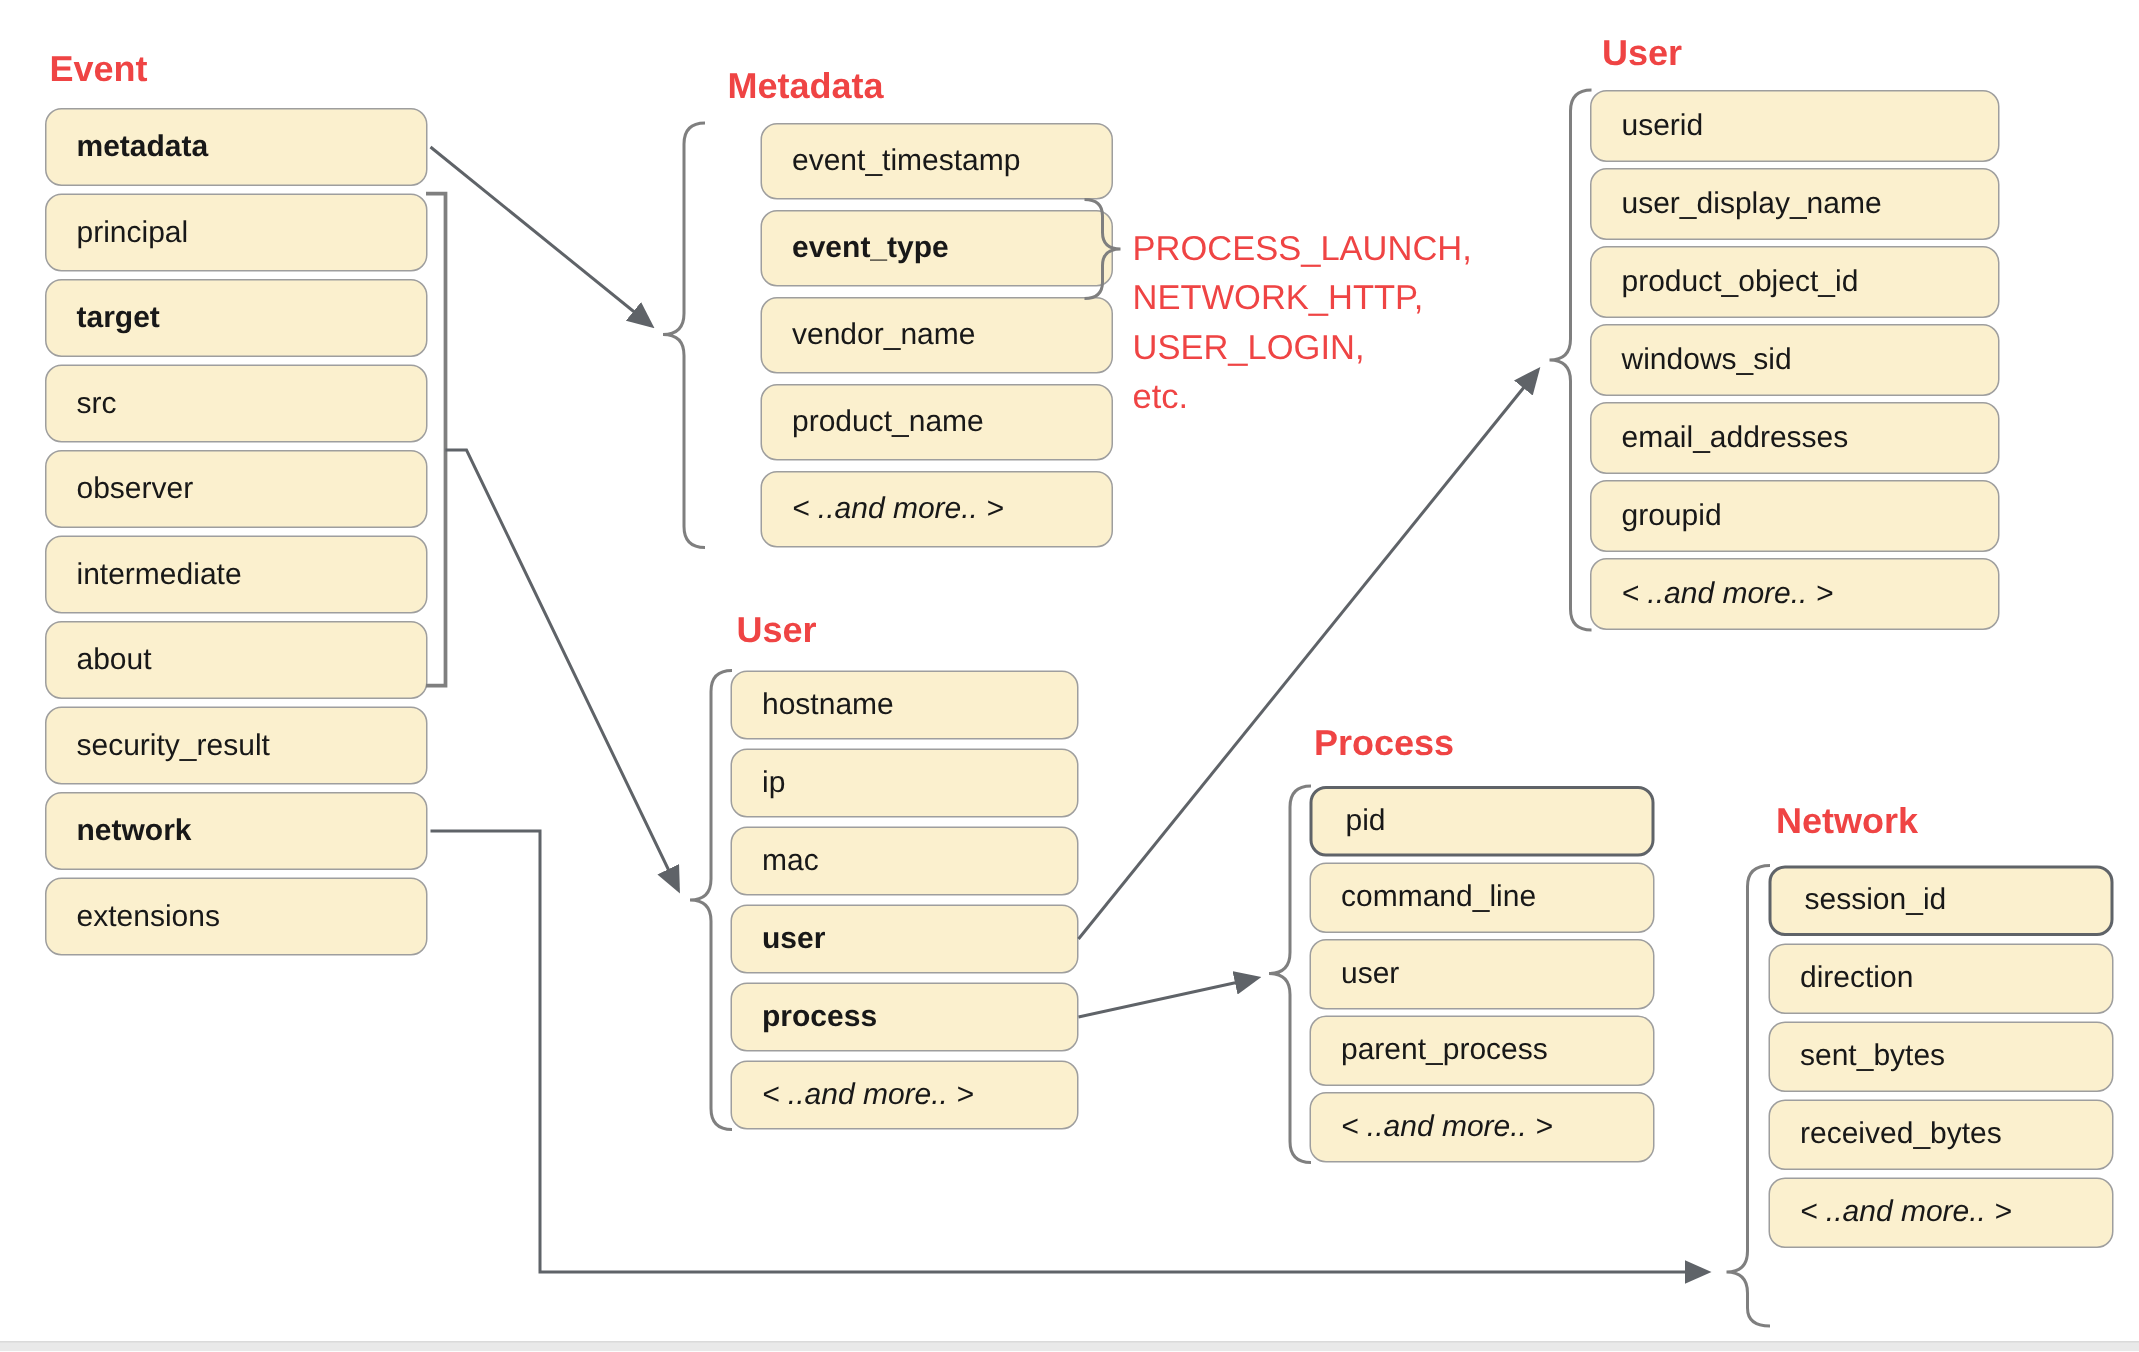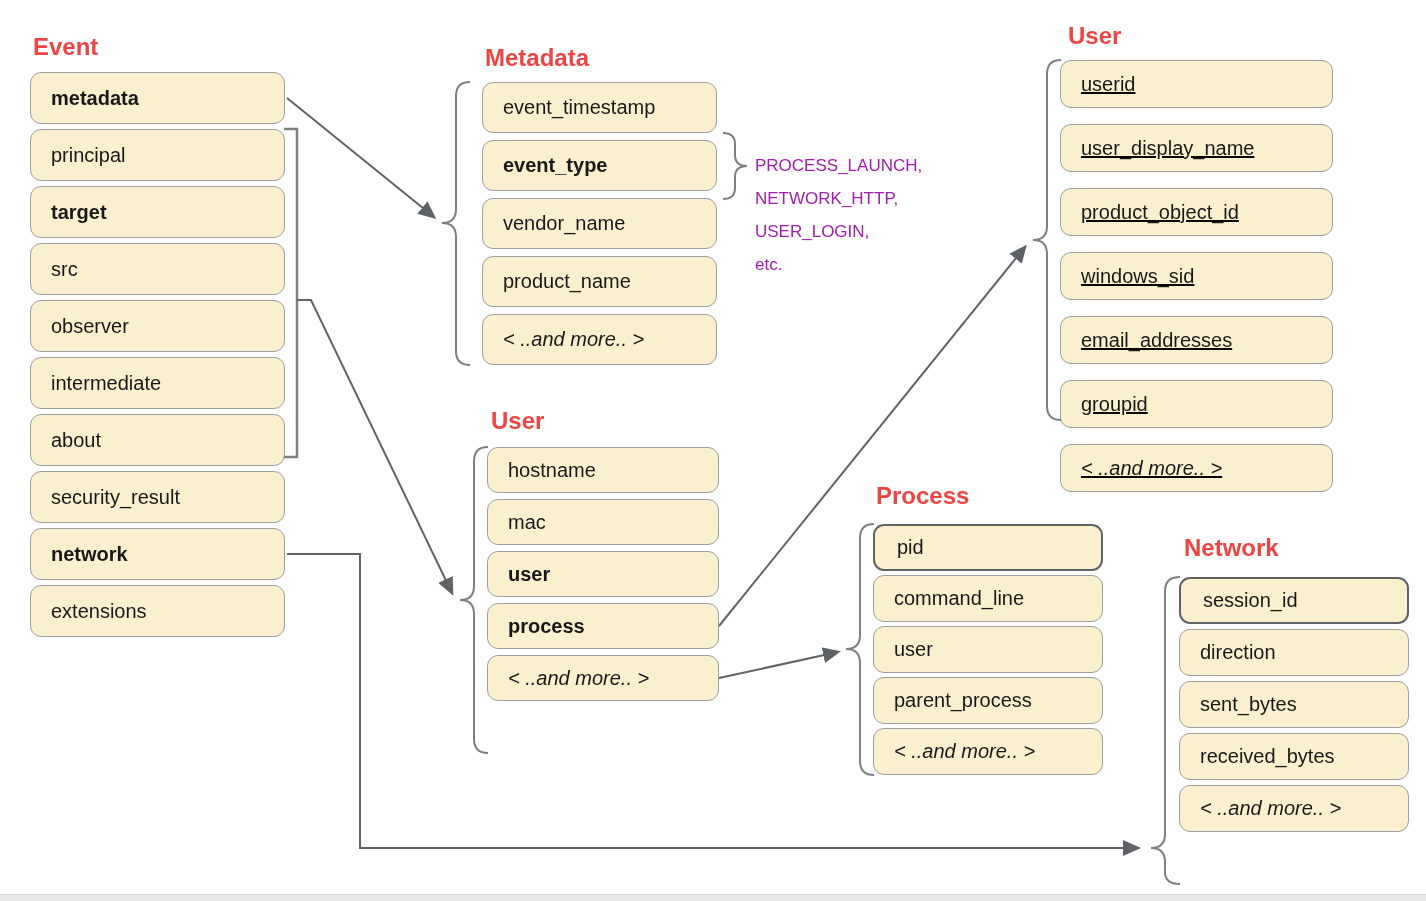--- a/index.html
+++ b/index.html
@@ -22,7 +22,7 @@
   #boxes-event   {left:30px;  top:72px;  width:255px;--h:52px;gap:5px;}
   #boxes-metadata{left:482px; top:82px;  width:235px;--h:51px;gap:7px;justify-content:flex-end;}
   #boxes-noun    {left:487px; top:447px; width:232px;--h:46px;gap:6px;}
-  #boxes-user    {left:1060px;top:60px;  width:273px;--h:48px;gap:16px;text-decoration:underline;}
+  #boxes-user    {left:1060px;top:60px;  width:273px;--h:48px;gap:4px;}
   #boxes-process {left:873px; top:524px; width:230px;--h:47px;gap:4px;}
   #boxes-network {left:1179px;top:577px; width:230px;--h:47px;gap:5px;text-align:right;}
 

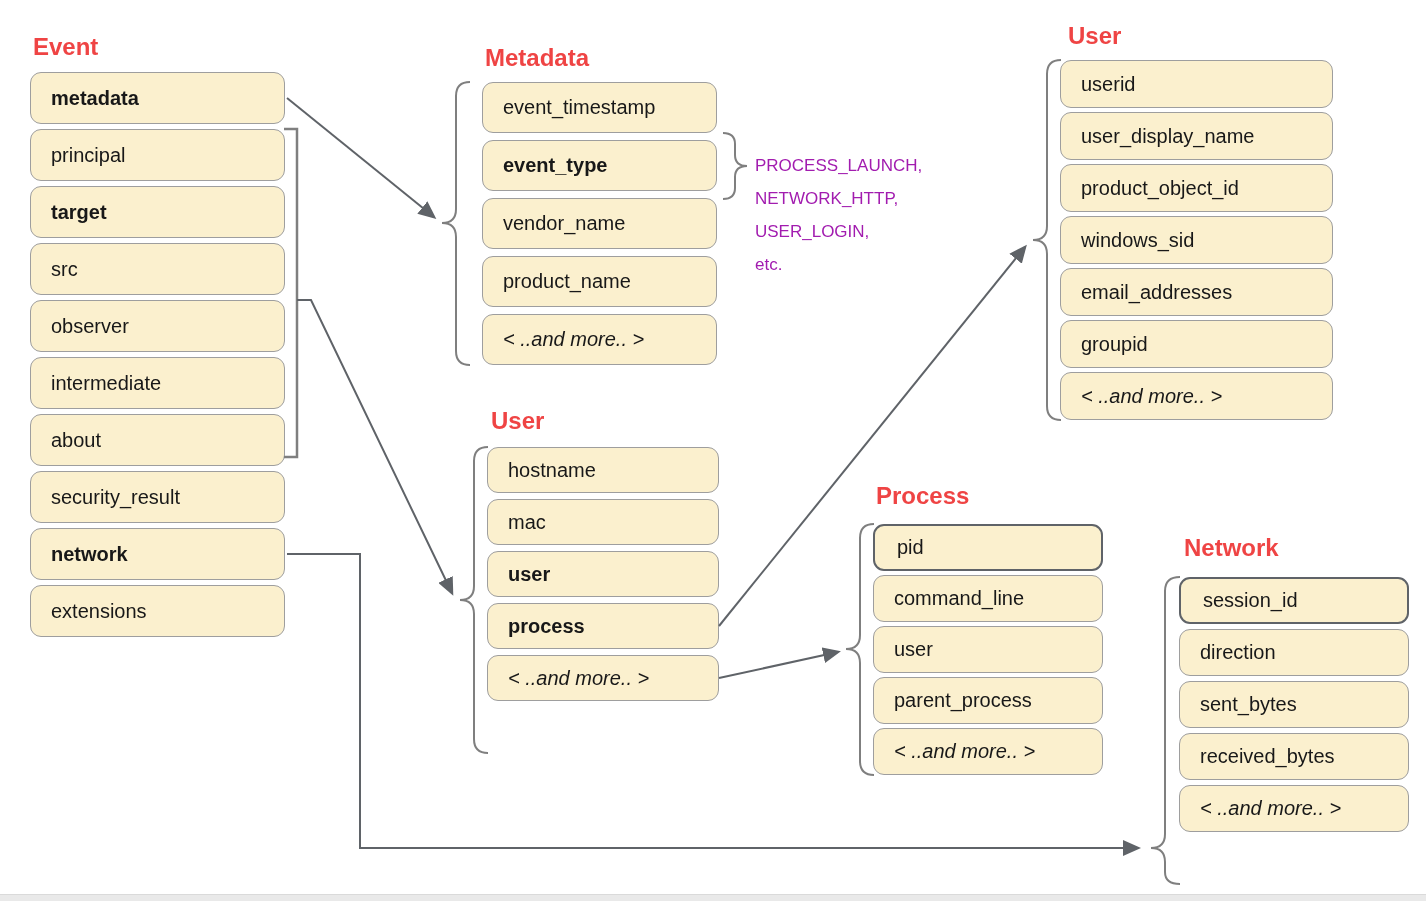--- a/index.html
+++ b/index.html
@@ -20,7 +20,7 @@
 
   .boxes{position:absolute;display:flex;flex-direction:column;}
   #boxes-event   {left:30px;  top:72px;  width:255px;--h:52px;gap:5px;}
-  #boxes-metadata{left:482px; top:82px;  width:235px;--h:51px;gap:7px;justify-content:flex-end;}
+  #boxes-metadata{left:507px; top:82px;  width:235px;--h:51px;gap:7px;justify-content:flex-end;}
   #boxes-noun    {left:487px; top:447px; width:232px;--h:46px;gap:6px;}
   #boxes-user    {left:1060px;top:60px;  width:273px;--h:48px;gap:4px;}
   #boxes-process {left:873px; top:524px; width:230px;--h:47px;gap:4px;}

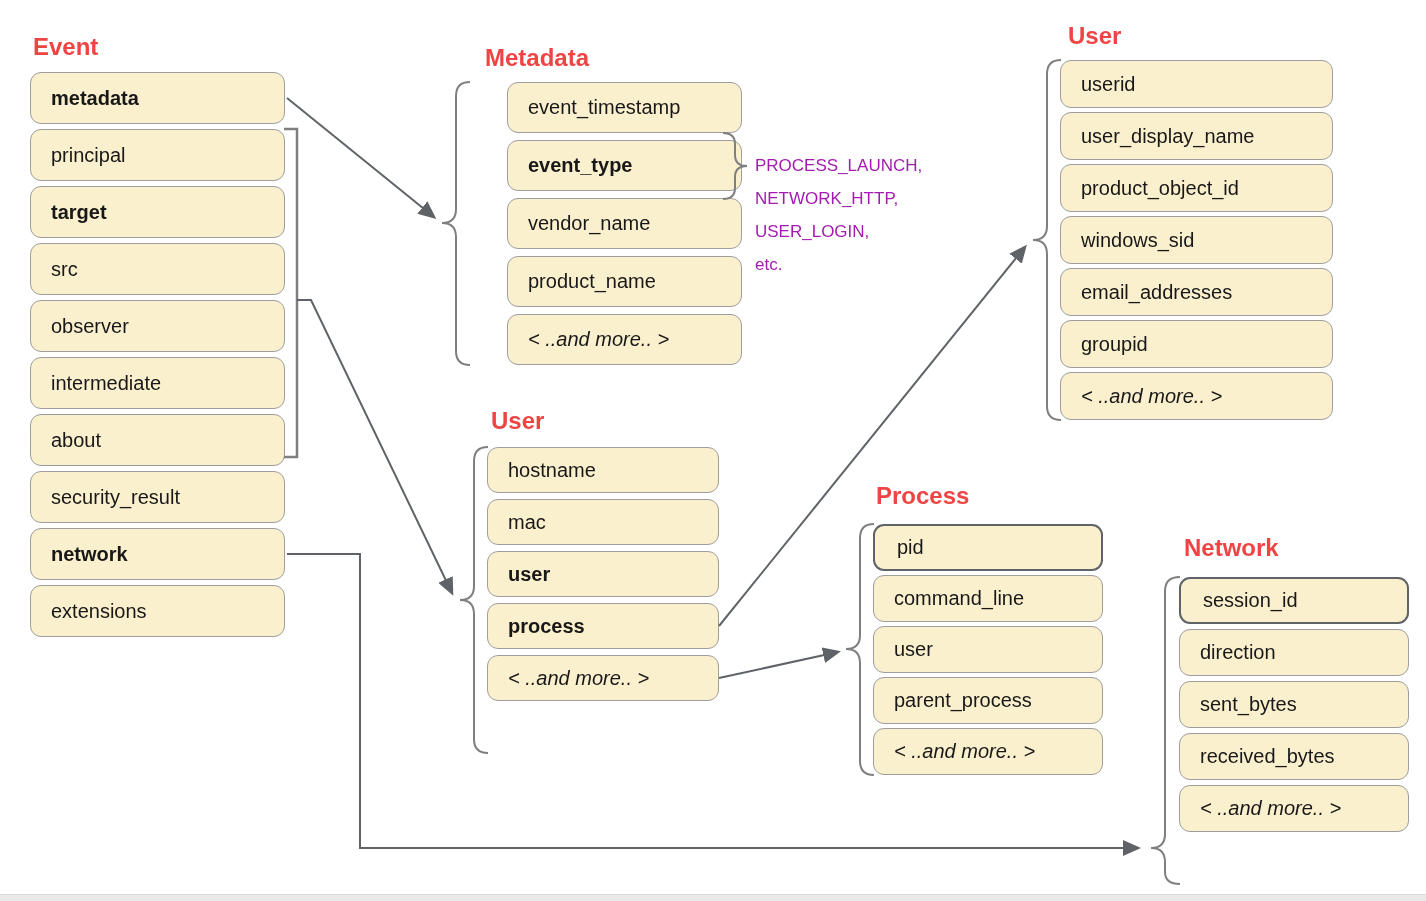--- a/index.html
+++ b/index.html
@@ -39,7 +39,7 @@
 
   .enum-text{
     position:absolute;left:755px;top:149px;
-    font-size:17px;line-height:33px;color:#a21caf;white-space:nowrap;
+    font-size:23px;line-height:33px;color:#ef4444;white-space:nowrap;
   }
   .enum-text div{height:33px;}
 

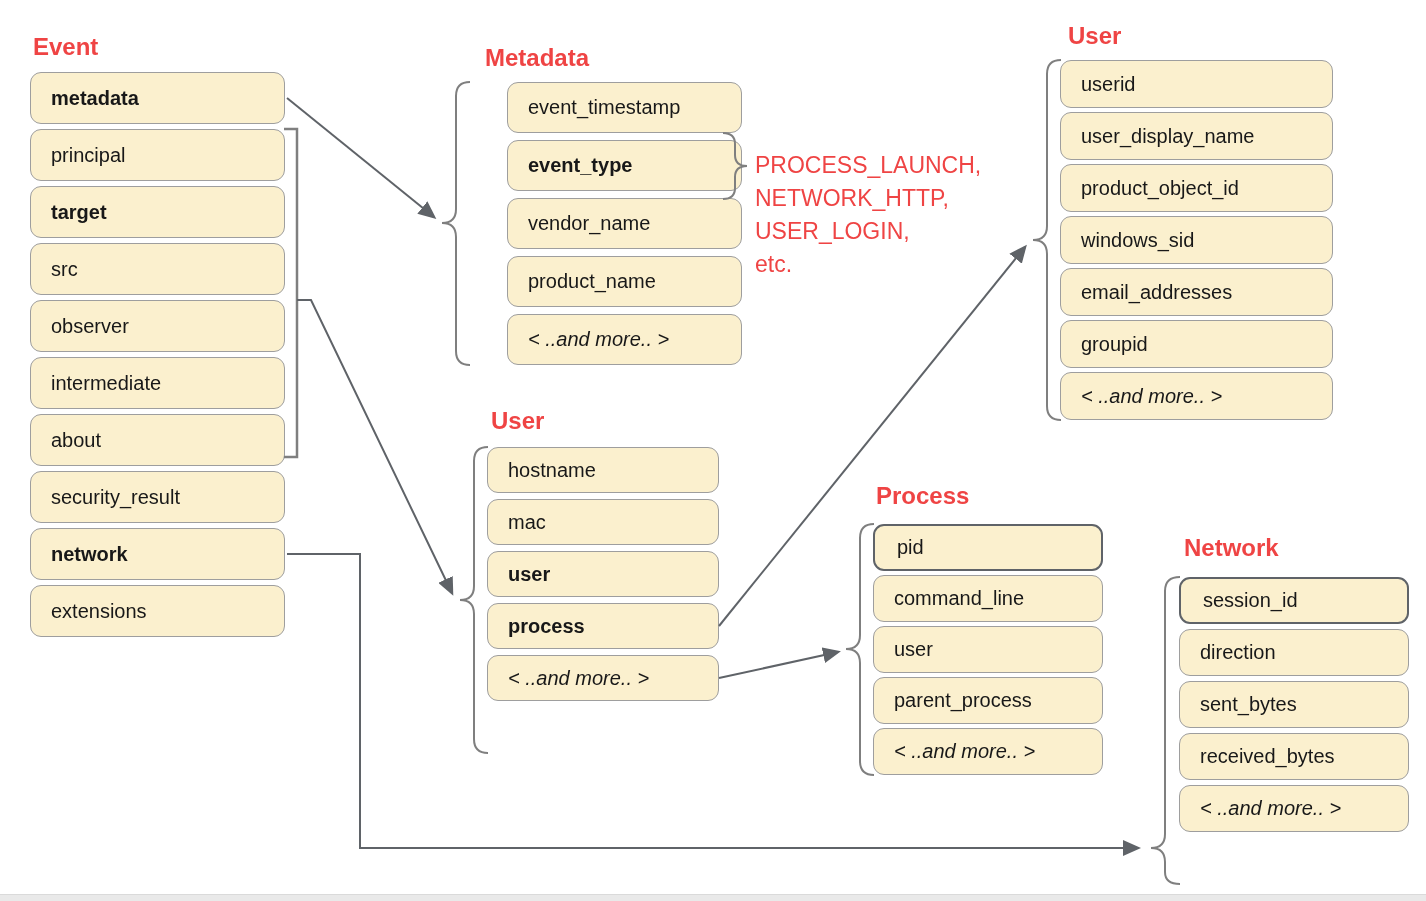--- a/index.html
+++ b/index.html
@@ -86,6 +86,7 @@
     </div>
   <div class="boxes" id="boxes-noun">
       <div class="box">hostname</div>
+      <div class="box">ip</div>
       <div class="box">mac</div>
       <div class="box bold">user</div>
       <div class="box bold">process</div>

